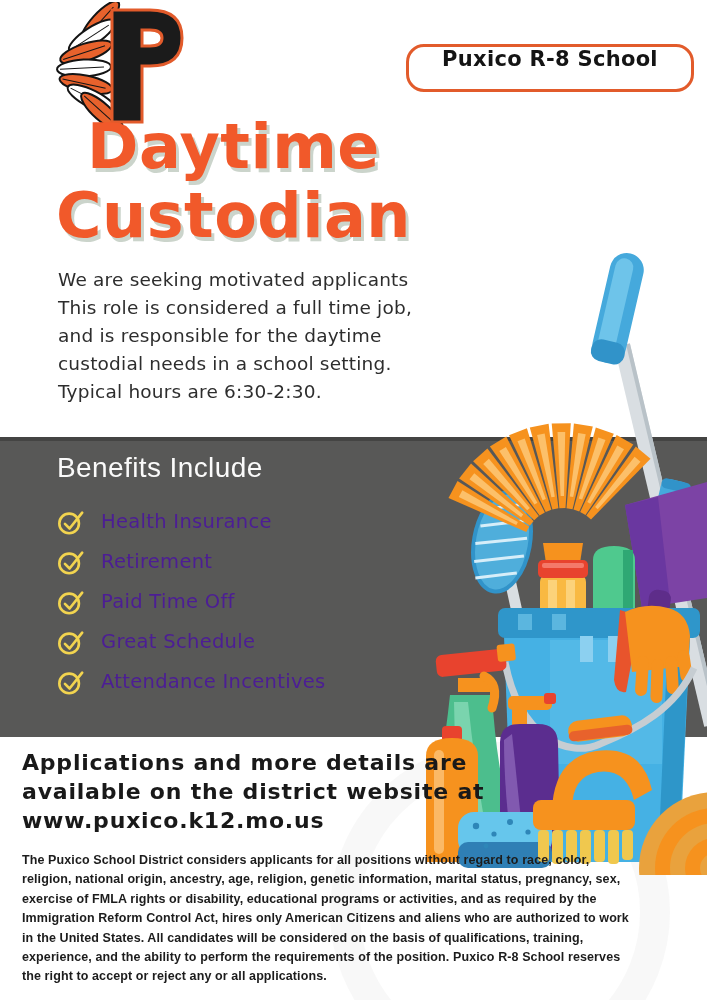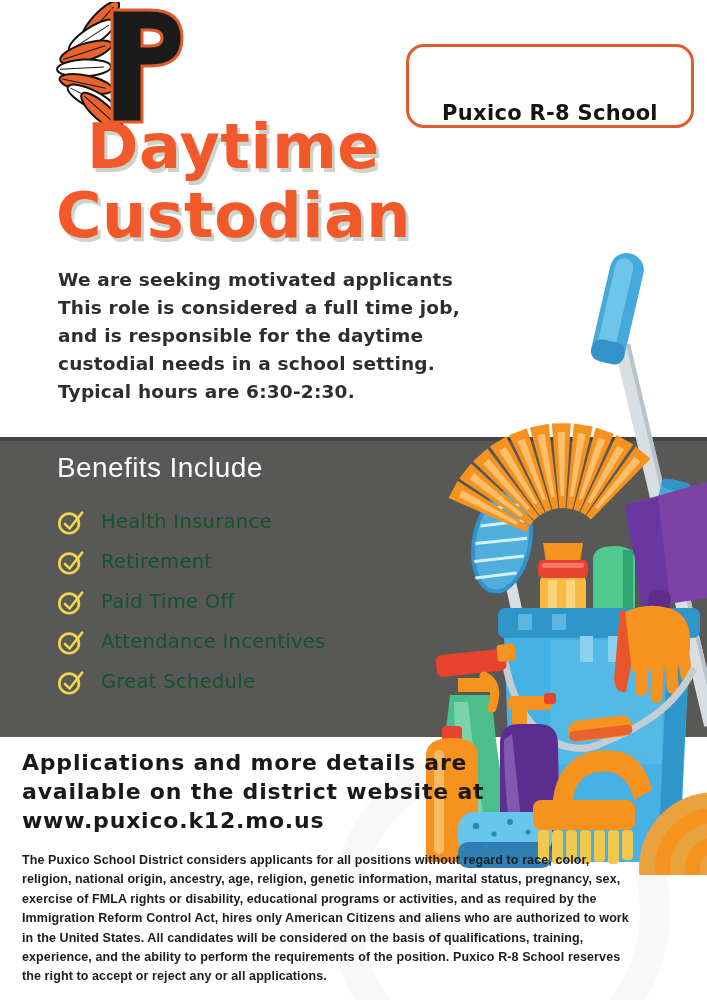--- a/index.html
+++ b/index.html
@@ -16,9 +16,9 @@
 
   
   .badge {
-    left:406px; top:44px; width:288px; height:84px; z-index:3;
+    left:406px; top:44px; width:288px; height:48px; z-index:3;
     border:3px solid #E25B2B; border-radius:18px; background:#fff;
-    display:flex; align-items:flex-end; justify-content:center;
+    display:flex; align-items:flex-start; justify-content:center;
   }
   .badge span { font-size:21px; font-weight:bold; color:#141414; letter-spacing:0.3px; }
 

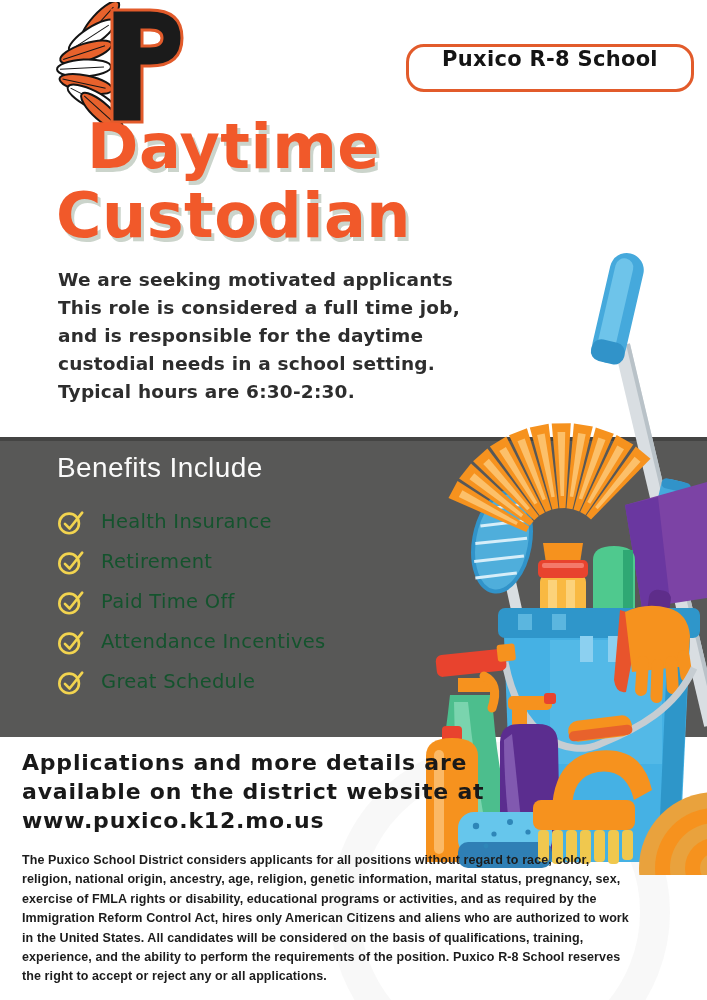--- a/index.html
+++ b/index.html
@@ -29,7 +29,7 @@
 
   
   .intro { left:58px; top:266px; z-index:3; color:#2d2d2d; }
-  .intro div { font-size:18.5px; line-height:28px; letter-spacing:0.2px; white-space:nowrap;font-weight:bold; }
+  .intro div { font-size:18.5px; line-height:28px; letter-spacing:0.2px; white-space:nowrap; }
 
   
   .band { left:0; top:437px; width:707px; height:300px; background:#585857;

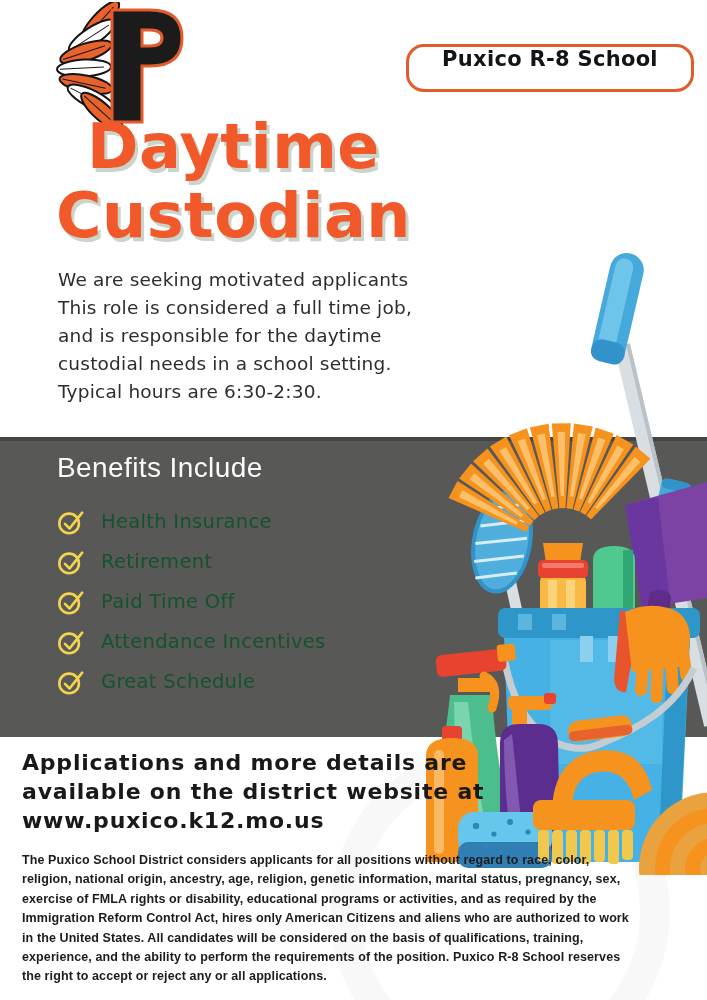--- a/index.html
+++ b/index.html
@@ -39,7 +39,7 @@
   .benefits-list { left:57px; top:508px; z-index:3; list-style:none; }
   .benefit { display:flex; align-items:center; height:27px; margin-bottom:13px; }
   .benefit svg { width:28px; height:28px; flex:0 0 28px; }
-  .benefit-label { margin-left:16px; font-size:19.5px; color:#14532d; letter-spacing:0.3px; white-space:nowrap; }
+  .benefit-label { margin-left:16px; font-size:19.5px; color:#4c1d95; letter-spacing:0.3px; white-space:nowrap; }
 
   
   .apply { left:22px; top:748px; z-index:3; color:#191919; font-weight:bold; }

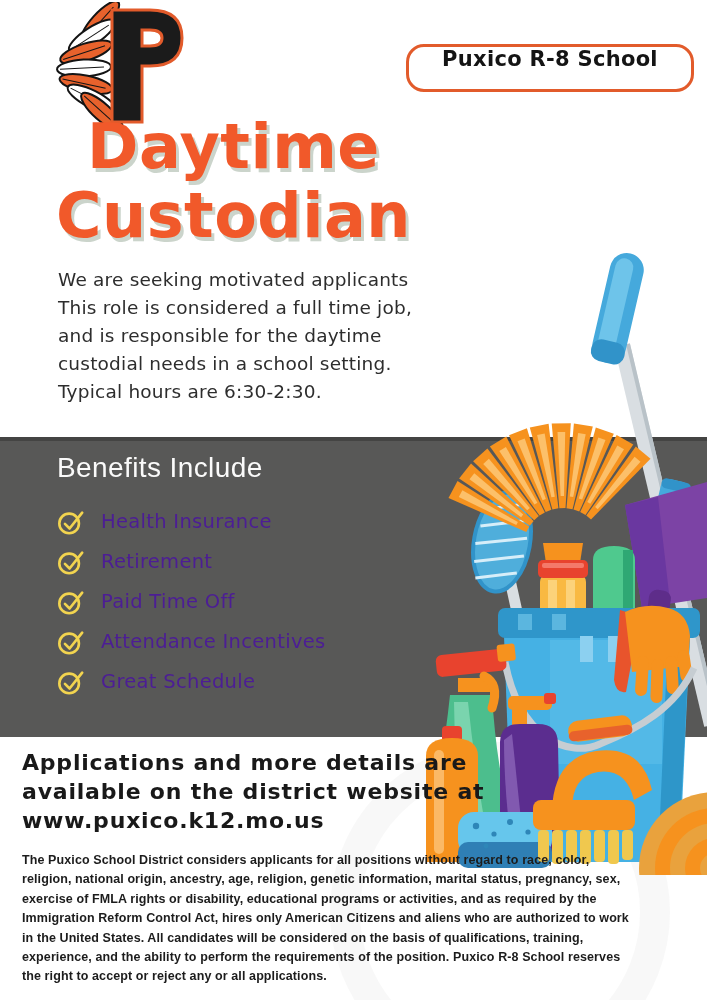--- a/index.html
+++ b/index.html
@@ -147,14 +147,14 @@
         <circle cx="13" cy="16.5" r="10.5" fill="none" stroke="#F2D44F" stroke-width="2.8"></circle>
         <path d="M8.5 17 L13.5 22 L27 5" fill="none" stroke="#F2D44F" stroke-width="2.8" stroke-linecap="round" stroke-linejoin="round"></path>
       </svg>
+      <span class="benefit-label">Great Schedule</span>
+    </li>
+      <li class="benefit">
+      <svg viewBox="0 0 30 30">
+        <circle cx="13" cy="16.5" r="10.5" fill="none" stroke="#F2D44F" stroke-width="2.8"></circle>
+        <path d="M8.5 17 L13.5 22 L27 5" fill="none" stroke="#F2D44F" stroke-width="2.8" stroke-linecap="round" stroke-linejoin="round"></path>
+      </svg>
       <span class="benefit-label">Attendance Incentives</span>
-    </li>
-      <li class="benefit">
-      <svg viewBox="0 0 30 30">
-        <circle cx="13" cy="16.5" r="10.5" fill="none" stroke="#F2D44F" stroke-width="2.8"></circle>
-        <path d="M8.5 17 L13.5 22 L27 5" fill="none" stroke="#F2D44F" stroke-width="2.8" stroke-linecap="round" stroke-linejoin="round"></path>
-      </svg>
-      <span class="benefit-label">Great Schedule</span>
     </li>
     </ul>
 

